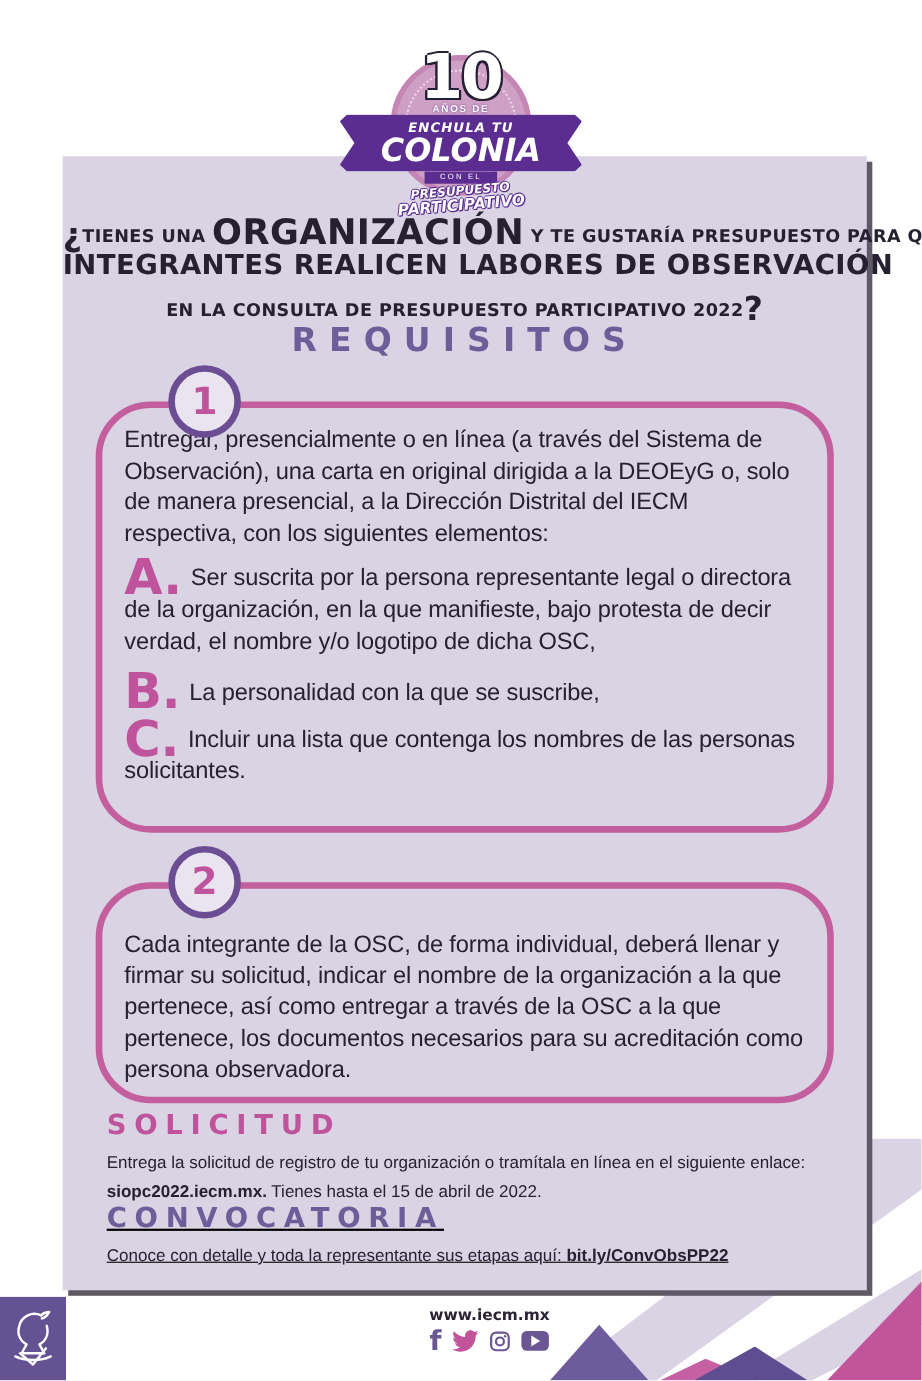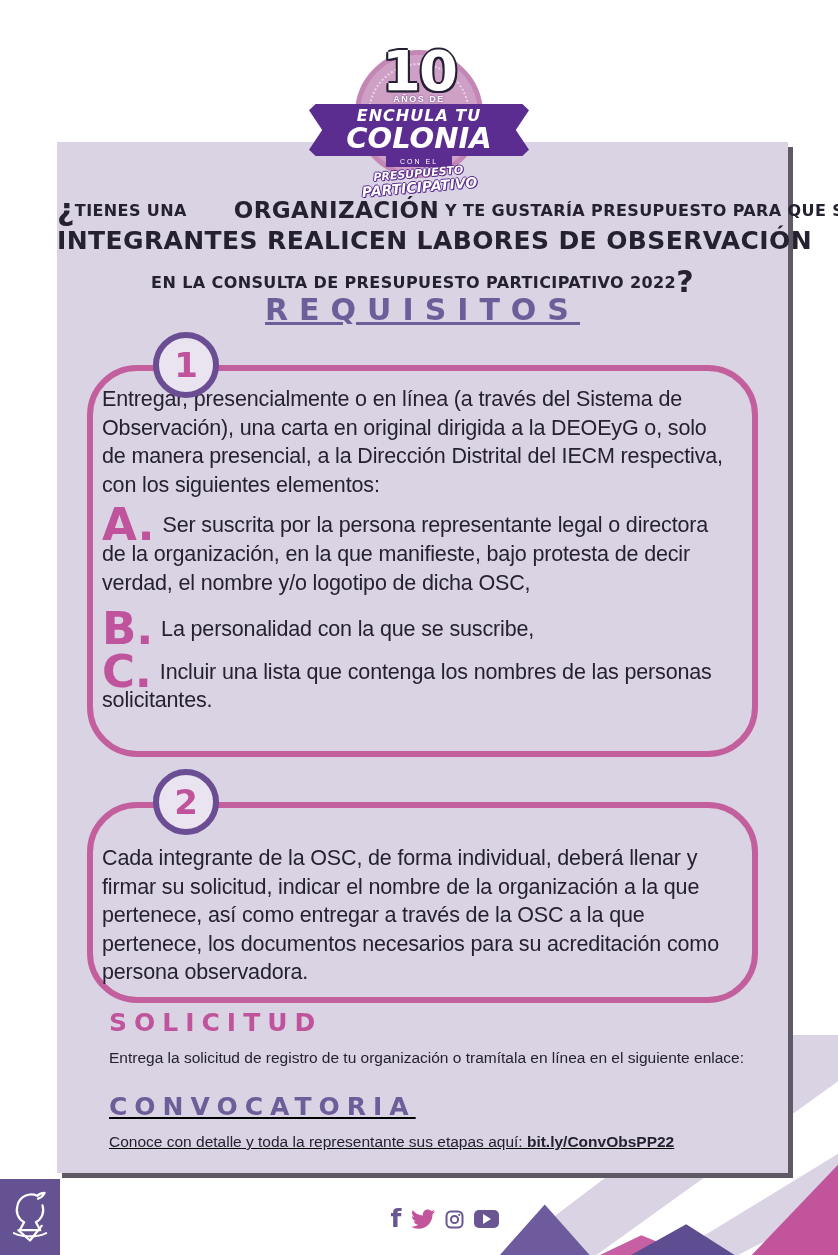--- a/index.html
+++ b/index.html
@@ -66,7 +66,7 @@
   .ribbon{position:absolute;left:-15px;top:62px;width:220px;height:52px;background:#5c2d91;
           clip-path:polygon(3% 0%,97% 0%,100% 12%,94% 50%,100% 88%,97% 100%,3% 100%,0% 88%,6% 50%,0% 12%);
           display:flex;flex-direction:column;align-items:center;justify-content:center;}
-  .brand1{font-family:"DejaVu Sans",sans-serif;font-style:italic;font-weight:bold;font-size:16px;
+  .brand1{font-family:"DejaVu Sans",sans-serif;font-style:italic;font-weight:bold;font-size:12px;
           color:#fff;letter-spacing:1px;line-height:1;}
   .brand2{font-family:"DejaVu Sans",sans-serif;font-style:italic;font-weight:bold;font-size:29px;
           color:#fff;letter-spacing:0;line-height:1;}

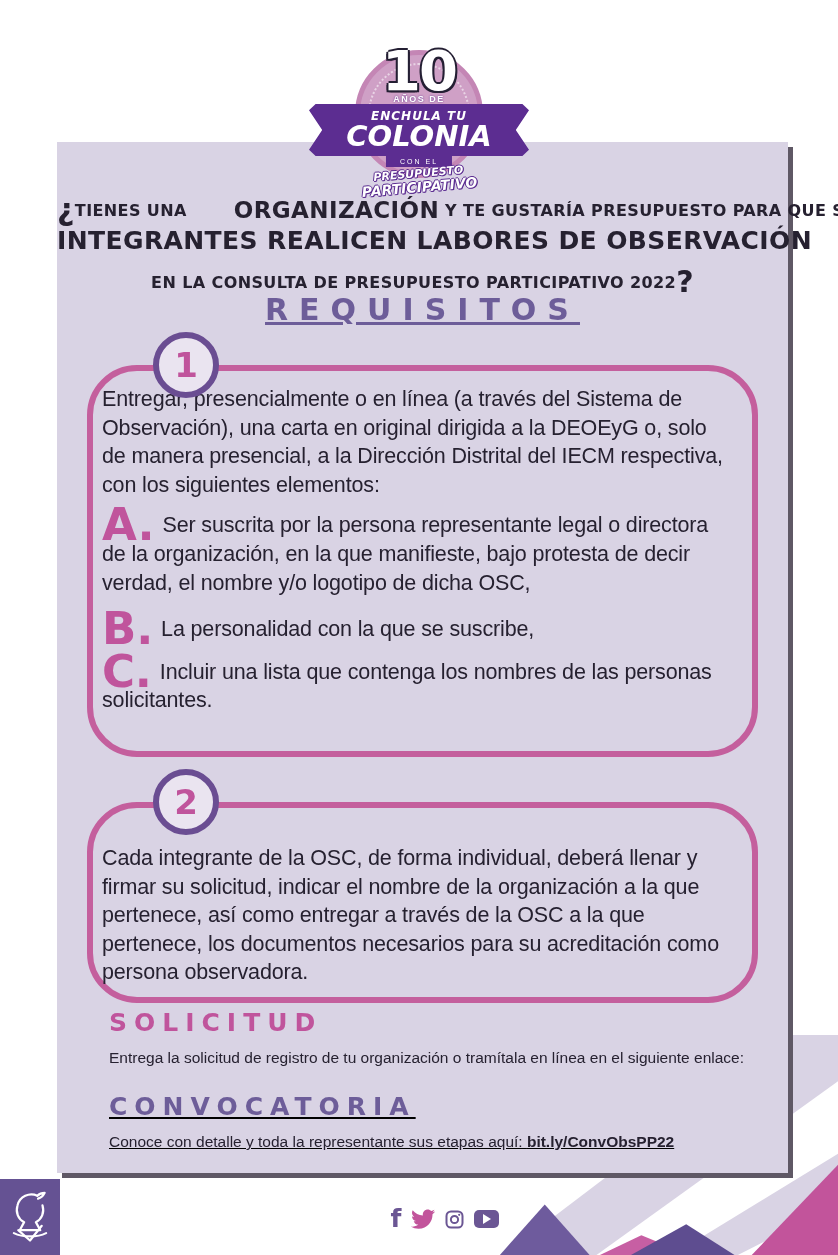--- a/index.html
+++ b/index.html
@@ -24,7 +24,7 @@
   .il2{top:84px;font-size:25px;font-weight:bold;letter-spacing:.4px;}
   .il3{top:122px;font-size:16px;font-weight:bold;letter-spacing:.4px;}
   .q-mark{font-size:30px;font-weight:bold;vertical-align:-4px;}
-  .emph{font-size:23px;font-weight:bold;vertical-align:-2px;margin-left:41px;}
+  .emph{font-size:32px;font-weight:bold;vertical-align:-2px;}
   .req-title{position:absolute;top:150px;left:0;width:100%;text-align:center;color:#6d5d99;
              font-family:"DejaVu Sans",sans-serif;font-size:30px;font-weight:bold;letter-spacing:11px;text-decoration:underline;}
   

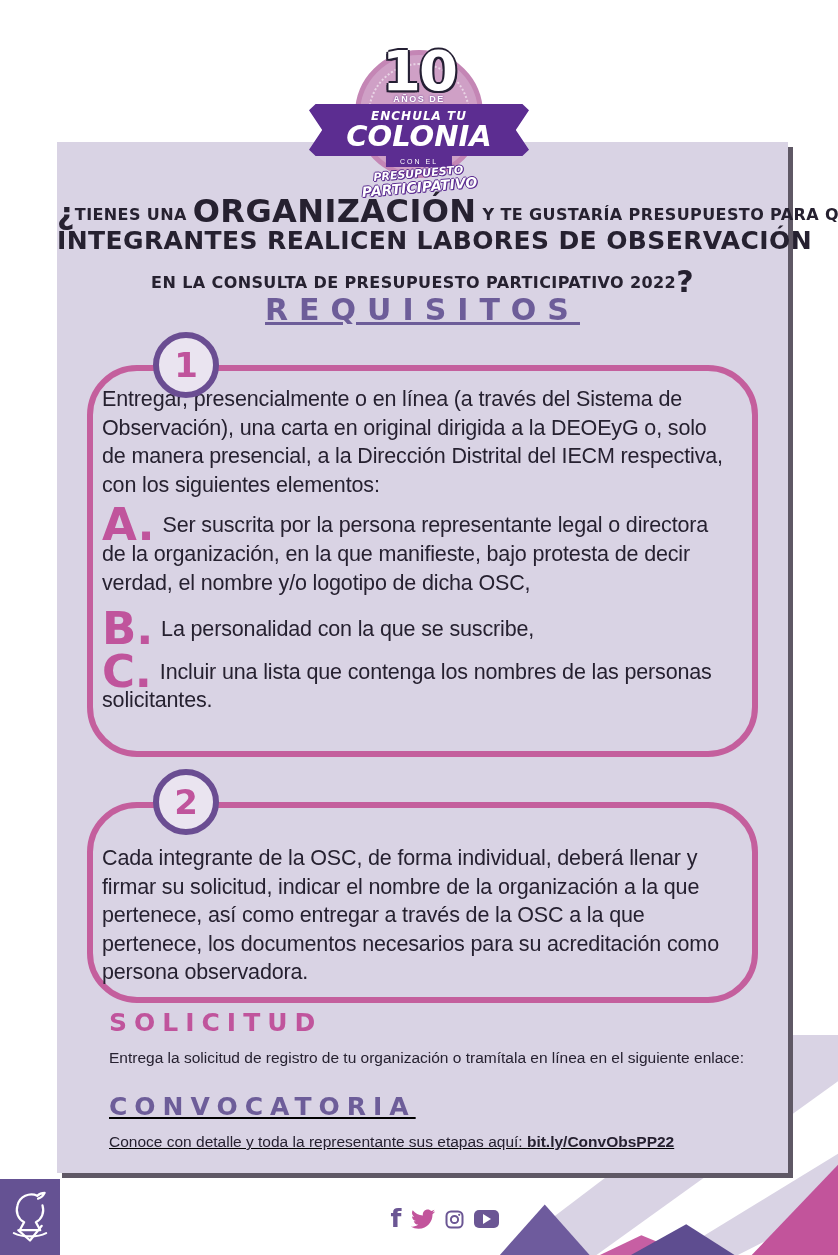--- a/index.html
+++ b/index.html
@@ -26,7 +26,7 @@
   .q-mark{font-size:30px;font-weight:bold;vertical-align:-4px;}
   .emph{font-size:32px;font-weight:bold;vertical-align:-2px;}
   .req-title{position:absolute;top:150px;left:0;width:100%;text-align:center;color:#6d5d99;
-             font-family:"DejaVu Sans",sans-serif;font-size:30px;font-weight:bold;letter-spacing:11px;text-decoration:underline;}
+             font-family:"DejaVu Sans",sans-serif;font-size:30px;font-weight:bold;letter-spacing:11px;}
   
   .req-box{position:absolute;left:30px;width:671px;box-sizing:border-box;border:6px solid #c45f9d;
            border-radius:50px;padding:14px 20px 0 9px;color:#262130;font-size:21.5px;

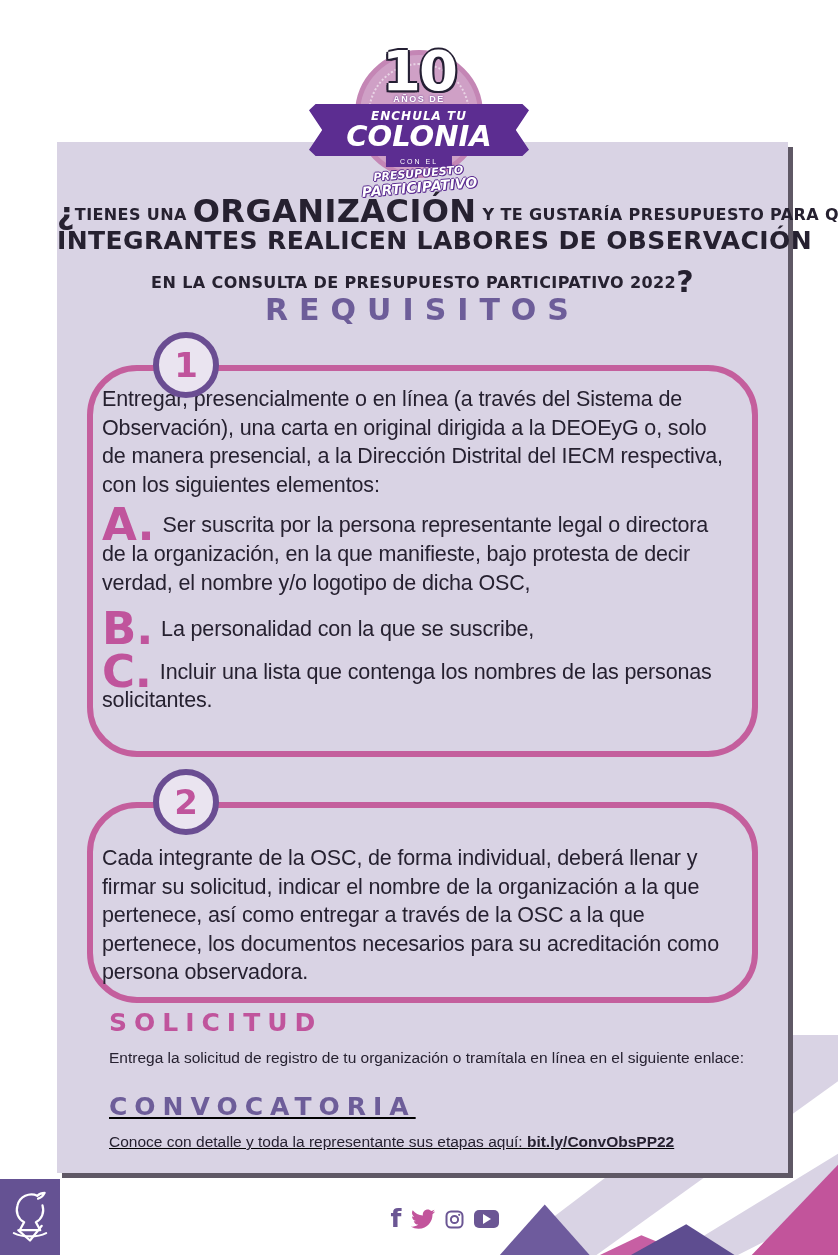--- a/index.html
+++ b/index.html
@@ -29,7 +29,7 @@
              font-family:"DejaVu Sans",sans-serif;font-size:30px;font-weight:bold;letter-spacing:11px;}
   
   .req-box{position:absolute;left:30px;width:671px;box-sizing:border-box;border:6px solid #c45f9d;
-           border-radius:50px;padding:14px 20px 0 9px;color:#262130;font-size:21.5px;
+           border-radius:50px;padding:14px 20px 0 20px;color:#262130;font-size:21.5px;
            line-height:1.33;letter-spacing:-0.15px;}
   .box1{top:223px;height:392px;}
   .box2{top:660px;height:201px;padding-top:36px;}

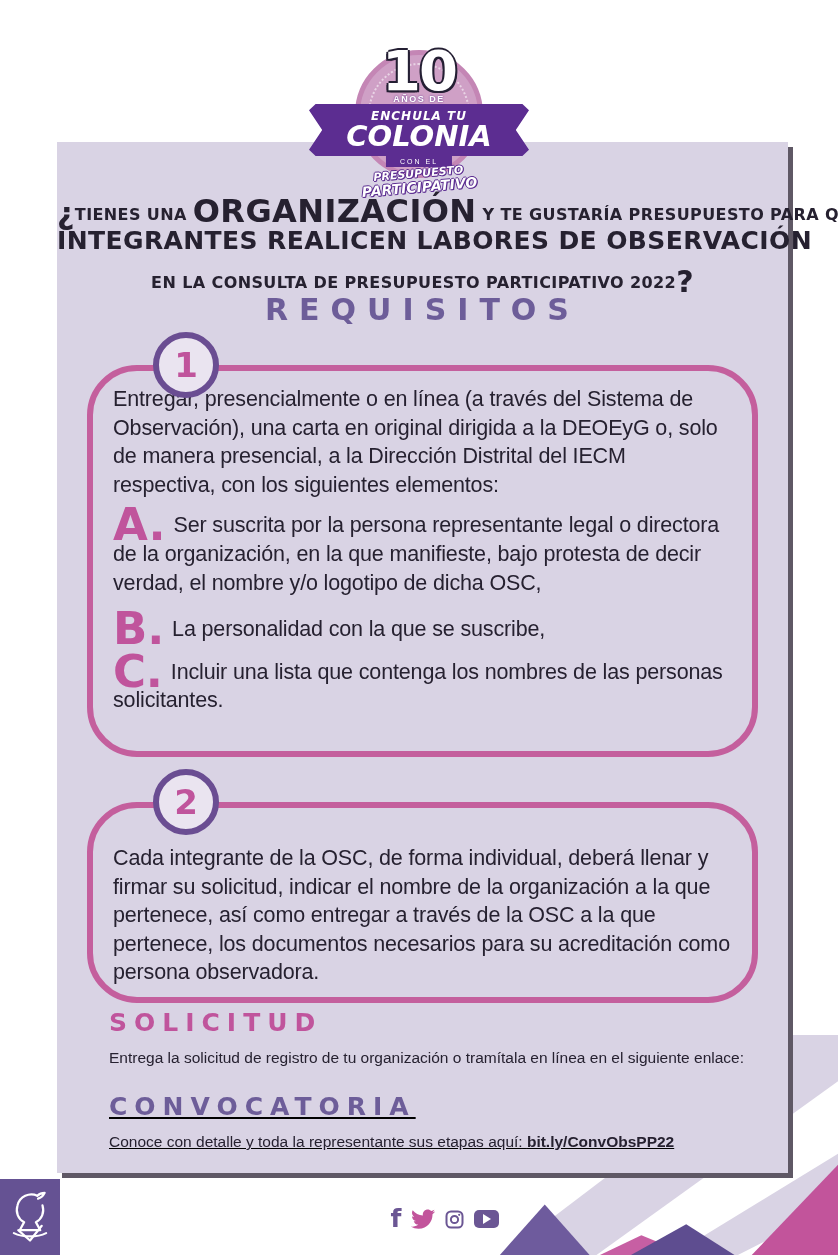--- a/index.html
+++ b/index.html
@@ -44,7 +44,7 @@
   .abc{font-family:"DejaVu Sans",sans-serif;font-size:45px;font-weight:bold;color:#c0549c;
        line-height:0;vertical-align:-8px;margin-right:8px;}
   
-  .section{position:absolute;left:40px;width:660px;margin-left:12px;}
+  .section{position:absolute;left:40px;width:660px;}
   .sec-solicitud{top:866px;} .sec-convocatoria{top:950px;text-decoration:underline;}
   .sec-title{font-family:"DejaVu Sans",sans-serif;font-size:25px;font-weight:bold;letter-spacing:7px;}
   .t-pink{color:#c0549c;} .t-purple{color:#6d5d99;}

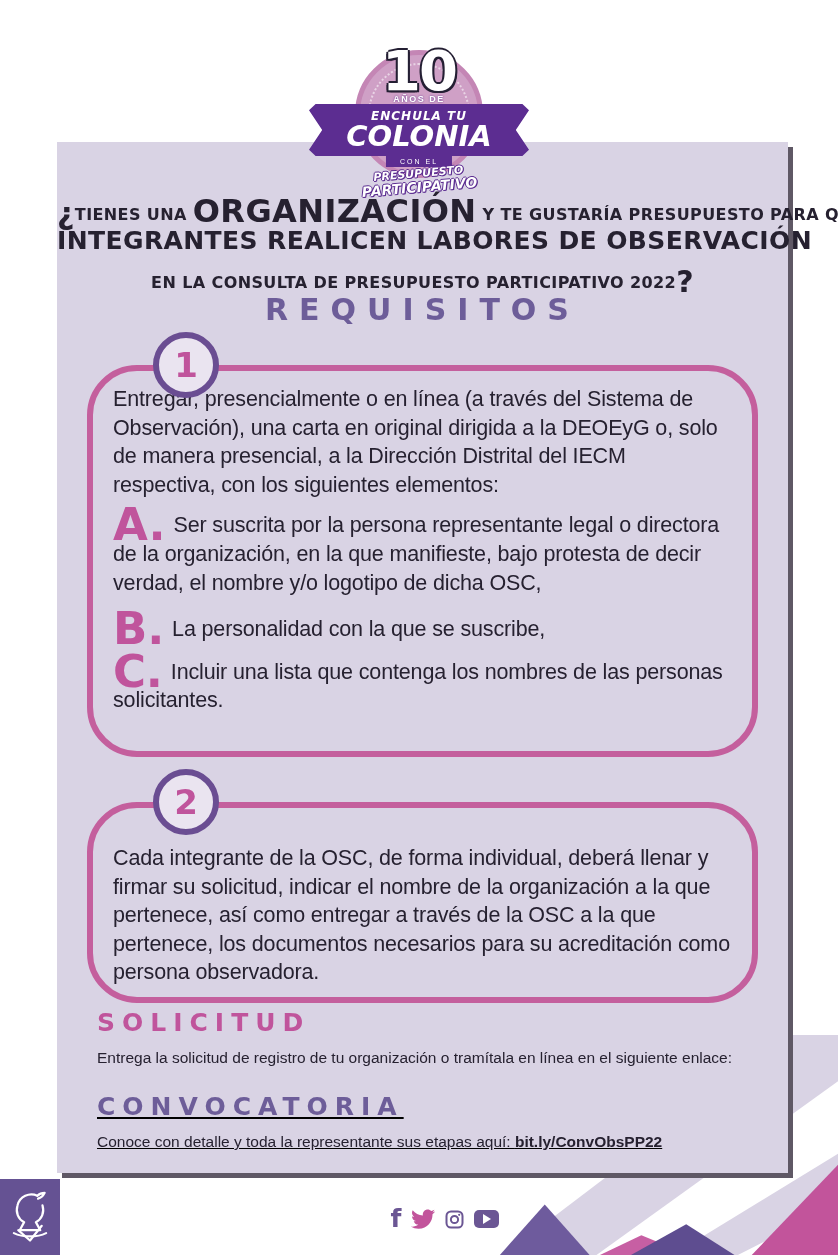--- a/index.html
+++ b/index.html
@@ -142,6 +142,7 @@
       <div class="sec-title t-pink">SOLICITUD</div>
       <div class="sec-body">
         <div>Entrega la solicitud de registro de tu organización o tramítala en línea en el siguiente enlace:</div>
+        <div><b class="link">siopc2022.iecm.mx.</b><span> Tienes hasta el 15 de abril de 2022.</span></div>
       </div>
     </div>
 

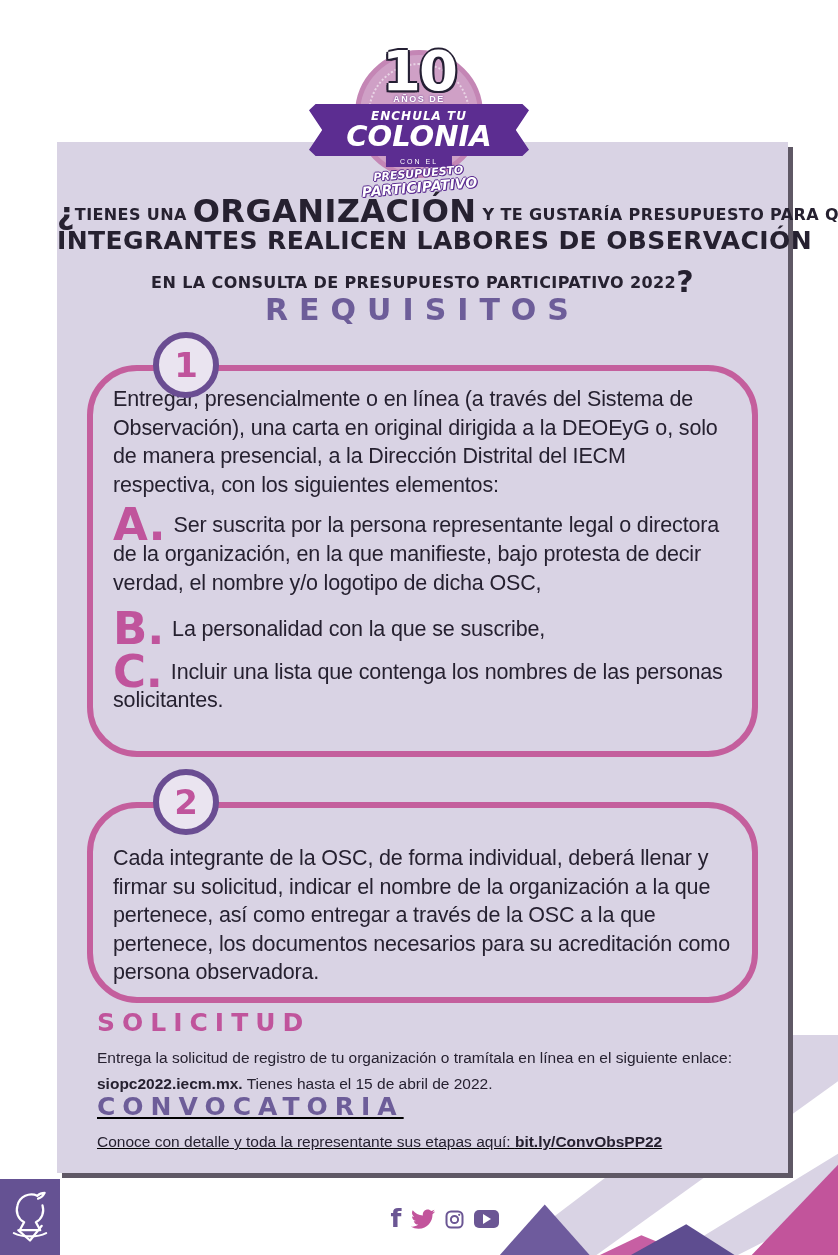--- a/index.html
+++ b/index.html
@@ -180,6 +180,7 @@
     </svg>
   </div>
 
+  <div class="footer-center site">www.iecm.mx</div>
 
   <div class="footer-center social">
     <span class="social-row">

